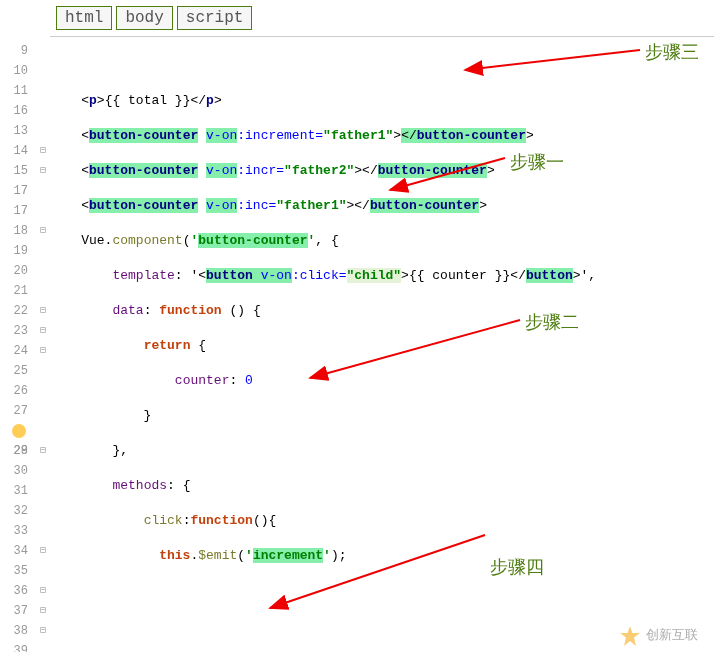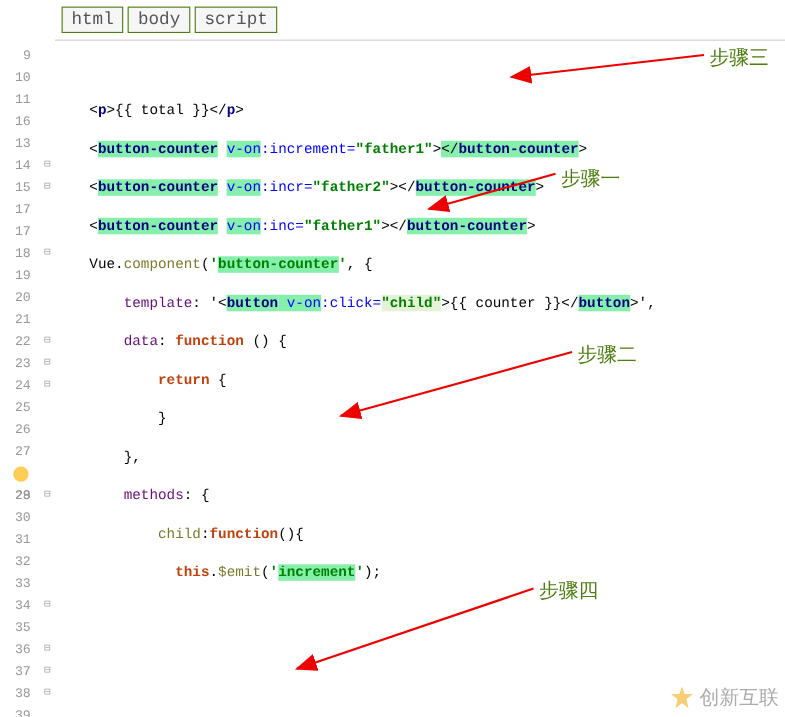--- a/index.html
+++ b/index.html
@@ -192,6 +192,7 @@
 <div class="line">        <span class="prop">template</span><span>: '&lt;</span><span class="tag bg-y">button</span><span class="attr bg-y"> v-on</span><span class="attr">:click=</span><span class="str bg-g">"child"</span><span>&gt;{{ counter }}&lt;/</span><span class="tag bg-y">button</span><span>&gt;',</span></div>
 <div class="line">        <span class="prop">data</span>: <span class="kw">function</span> () {</div>
 <div class="line">            <span class="kw">return</span> {</div>
+<div class="line">                <span class="prop">counter</span>: <span class="num">0</span></div>
 <div class="line">            }</div>
 <div class="line">        },</div>
 <div class="line">        <span class="prop">methods</span>: {</div>

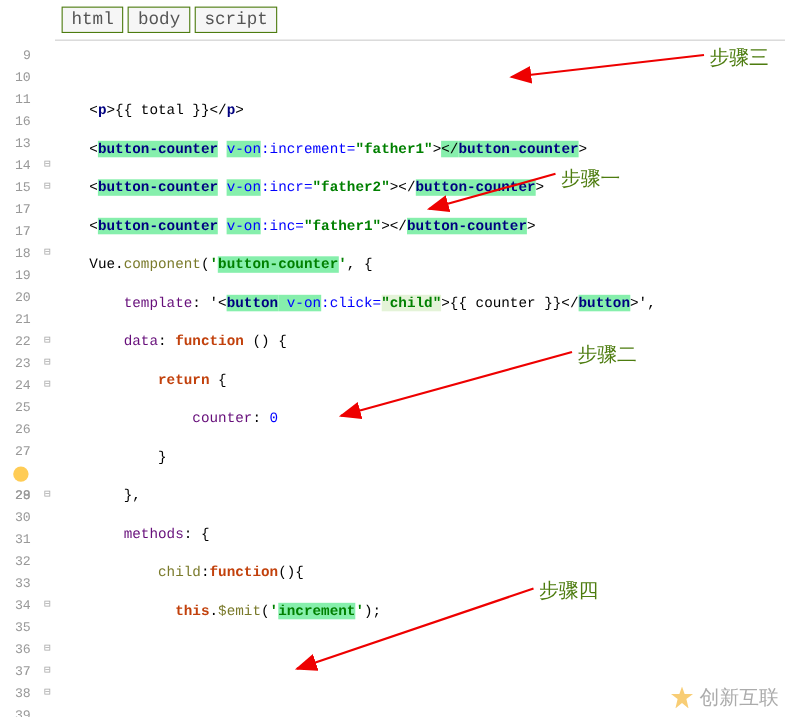--- a/index.html
+++ b/index.html
@@ -196,7 +196,7 @@
 <div class="line">            }</div>
 <div class="line">        },</div>
 <div class="line">        <span class="prop">methods</span>: {</div>
-<div class="line">            <span class="prop fn">child</span>:<span class="kw">function</span>(){</div>
+<div class="line">            <span class="prop fn">click</span>:<span class="kw">function</span>(){</div>
 <div class="line">              <span class="kw">this</span>.<span class="fn">$emit</span>(<span class="str">'<span class="bg-y">increment</span>'</span>);</div>
 
 

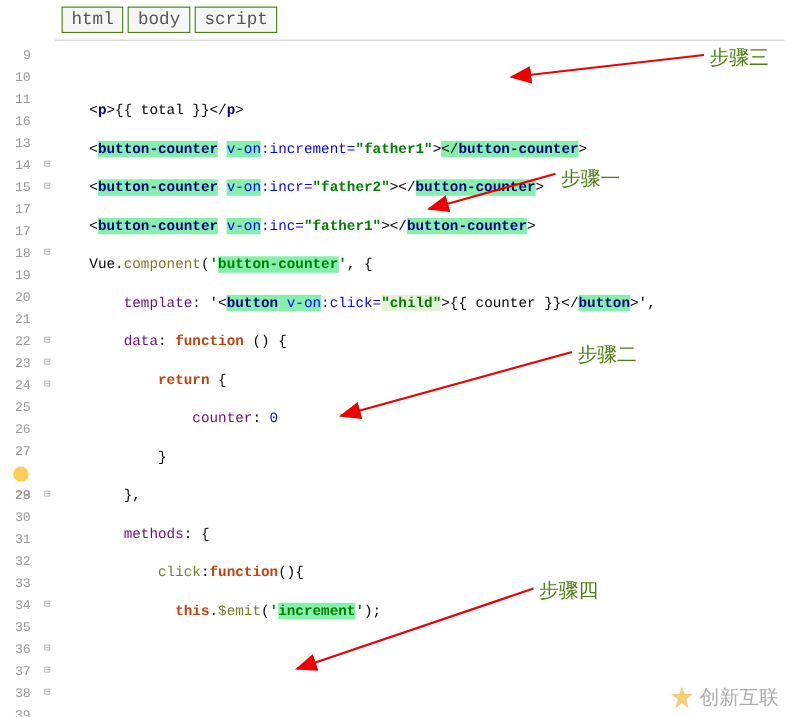--- a/index.html
+++ b/index.html
@@ -217,7 +217,7 @@
 <div class="ann" style="left:645px; top:40px;">步骤三</div>
 <div class="ann" style="left:510px; top:150px;">步骤一</div>
 <div class="ann" style="left:525px; top:310px;">步骤二</div>
-<div class="ann" style="left:490px; top:525px;">步骤四</div>
+<div class="ann" style="left:490px; top:555px;">步骤四</div>
 
 <svg class="arrow" width="714" height="652">
   <defs>

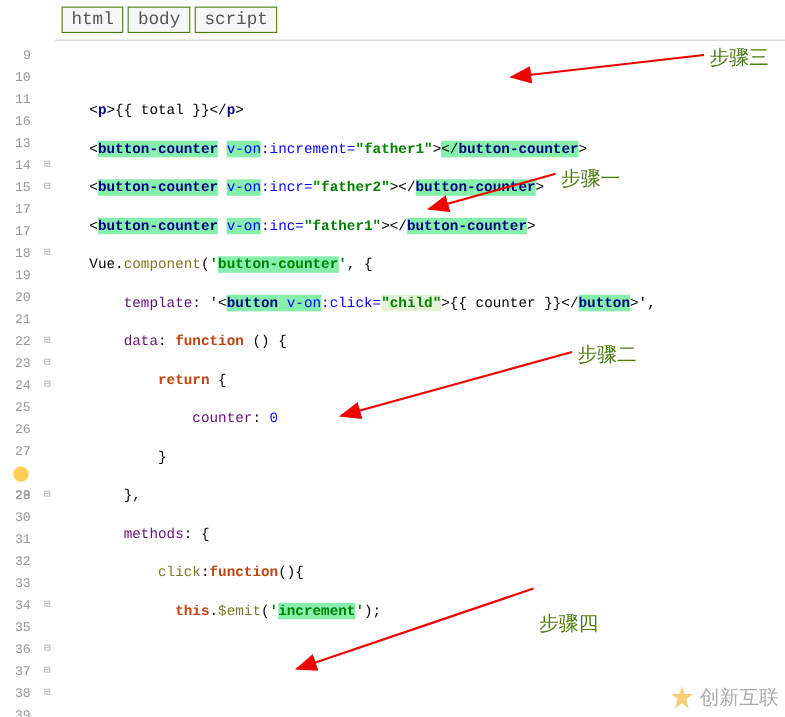--- a/index.html
+++ b/index.html
@@ -87,13 +87,12 @@
 
   .watermark {
     position: absolute;
-    right: 6px;
+    right: 16px;
     bottom: 6px;
     font-family: Arial, sans-serif;
     color: #888;
-    font-size: 18px;
+    font-size: 13px;
     display: flex;
-    align-items: center;
     gap: 6px;
     opacity: .7;
   }

